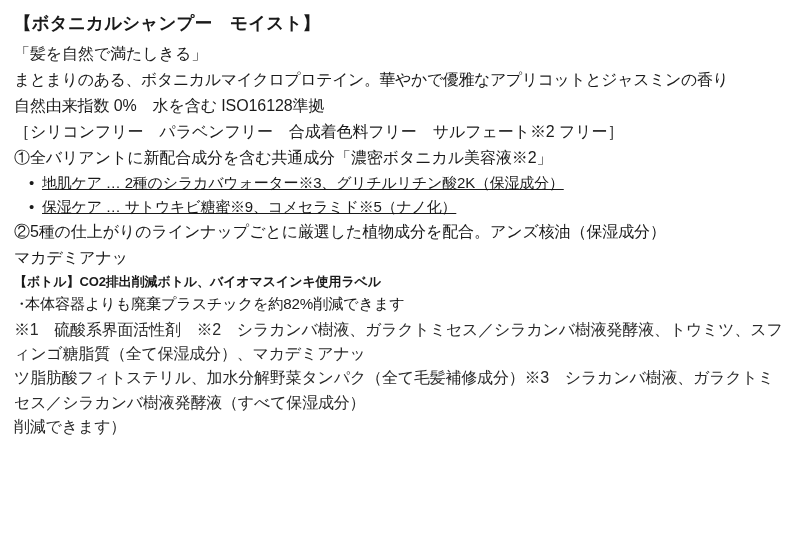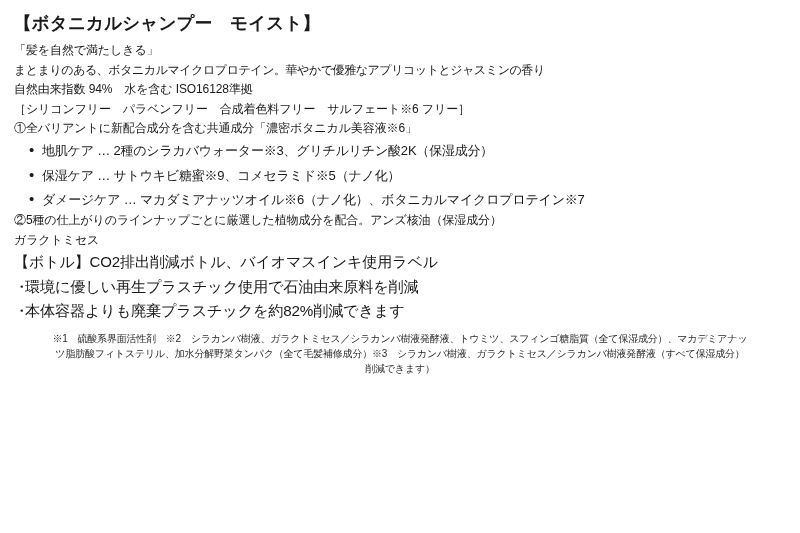--- a/index.html
+++ b/index.html
@@ -29,7 +29,7 @@
     margin-bottom: 5px;
   }
   .line {
-    font-size: 12px;
+    font-size: 16px;
     line-height: 1.62;
     letter-spacing: -0.1px;
     white-space: nowrap;

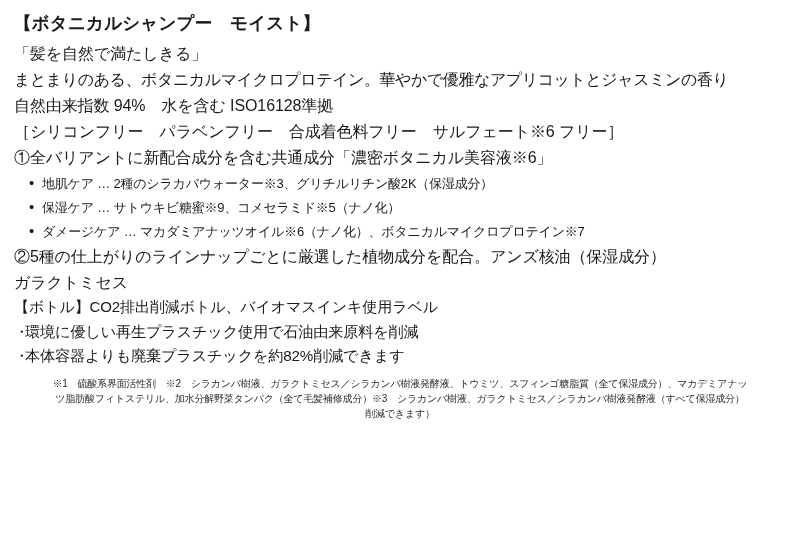--- a/index.html
+++ b/index.html
@@ -91,7 +91,7 @@
 
   <div class="line">「髪を自然で満たしきる」</div>
   <div class="line tight">まとまりのある、ボタニカルマイクロプロテイン。華やかで優雅なアプリコットとジャスミンの香り</div>
-  <div class="line">自然由来指数 94%　水を含む ISO16128準拠</div>
+  <div class="line">自然由来指数 0%　水を含む ISO16128準拠</div>
   <div class="line">［シリコンフリー　パラベンフリー　合成着色料フリー　サルフェート※6 フリー］</div>
   <div class="line">①全バリアントに新配合成分を含む共通成分「濃密ボタニカル美容液※6」</div>
 

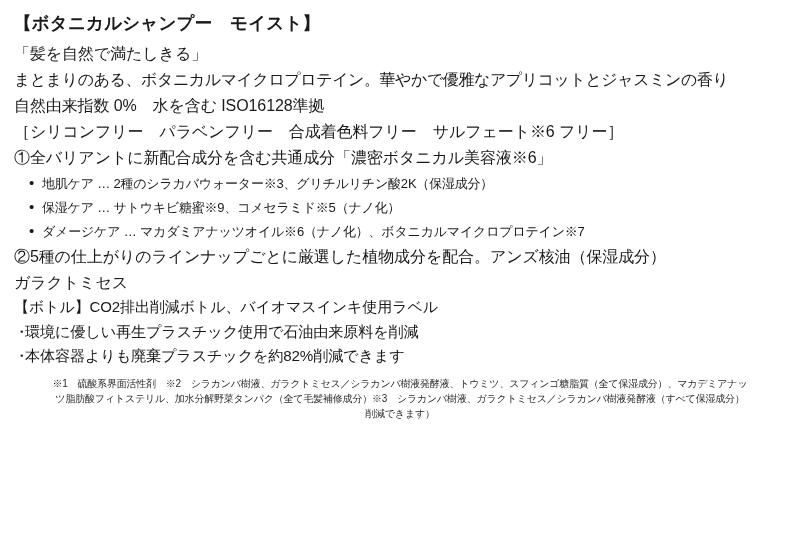--- a/index.html
+++ b/index.html
@@ -92,7 +92,7 @@
   <div class="line">「髪を自然で満たしきる」</div>
   <div class="line tight">まとまりのある、ボタニカルマイクロプロテイン。華やかで優雅なアプリコットとジャスミンの香り</div>
   <div class="line">自然由来指数 0%　水を含む ISO16128準拠</div>
-  <div class="line">［シリコンフリー　パラベンフリー　合成着色料フリー　サルフェート※6 フリー］</div>
+  <div class="line">［シリコンフリー　パラベンフリー　合成着色料フリー　サルフェート※2 フリー］</div>
   <div class="line">①全バリアントに新配合成分を含む共通成分「濃密ボタニカル美容液※6」</div>
 
   <div class="bullet bullet-dot">地肌ケア … 2種のシラカバウォーター※3、グリチルリチン酸2K（保湿成分）</div>

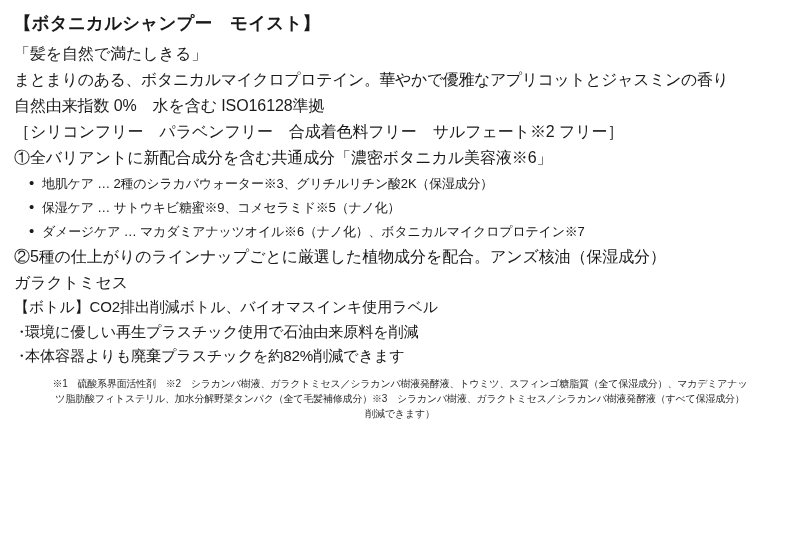--- a/index.html
+++ b/index.html
@@ -93,7 +93,7 @@
   <div class="line tight">まとまりのある、ボタニカルマイクロプロテイン。華やかで優雅なアプリコットとジャスミンの香り</div>
   <div class="line">自然由来指数 0%　水を含む ISO16128準拠</div>
   <div class="line">［シリコンフリー　パラベンフリー　合成着色料フリー　サルフェート※2 フリー］</div>
-  <div class="line">①全バリアントに新配合成分を含む共通成分「濃密ボタニカル美容液※6」</div>
+  <div class="line">①全バリアントに新配合成分を含む共通成分「濃密ボタニカル美容液※2」</div>
 
   <div class="bullet bullet-dot">地肌ケア … 2種のシラカバウォーター※3、グリチルリチン酸2K（保湿成分）</div>
   <div class="bullet bullet-dot">保湿ケア … サトウキビ糖蜜※9、コメセラミド※5（ナノ化）</div>

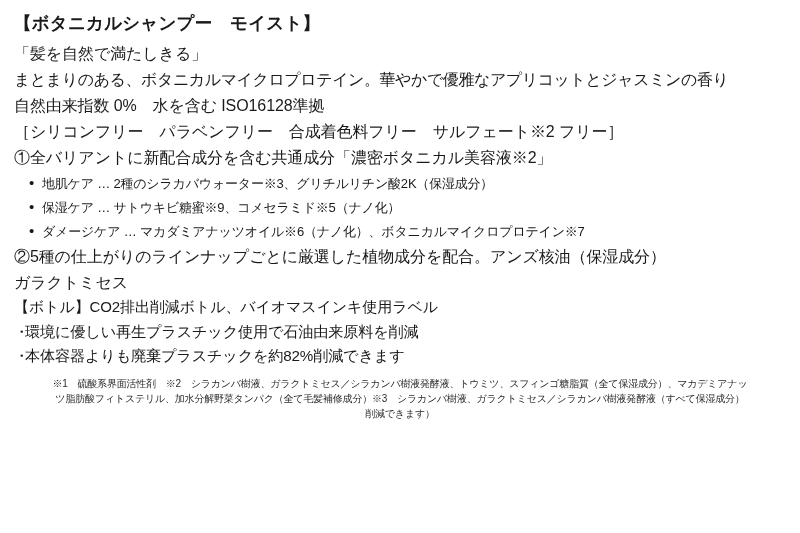--- a/index.html
+++ b/index.html
@@ -38,11 +38,12 @@
     letter-spacing: -0.45px;
   }
   .bullet {
-    font-size: 13px;
+    font-size: 15px;
     line-height: 1.62;
     padding-left: 28px;
     white-space: nowrap;
     letter-spacing: -0.2px;
+    text-decoration: underline;
   }
   .bullet-dot::before {
     content: "\2022";

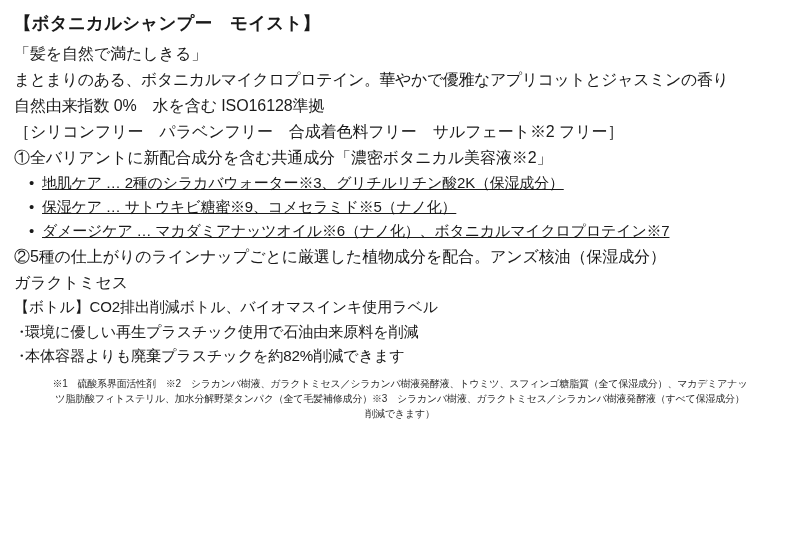--- a/index.html
+++ b/index.html
@@ -98,7 +98,6 @@
 
   <div class="bullet bullet-dot">地肌ケア … 2種のシラカバウォーター※3、グリチルリチン酸2K（保湿成分）</div>
   <div class="bullet bullet-dot">保湿ケア … サトウキビ糖蜜※9、コメセラミド※5（ナノ化）</div>
-  <div class="bullet bullet-dot">ダメージケア … マカダミアナッツオイル※6（ナノ化）、ボタニカルマイクロプロテイン※7</div>
 
   <div class="line">②5種の仕上がりのラインナップごとに厳選した植物成分を配合。アンズ核油（保湿成分）</div>
   <div class="line">ガラクトミセス</div>

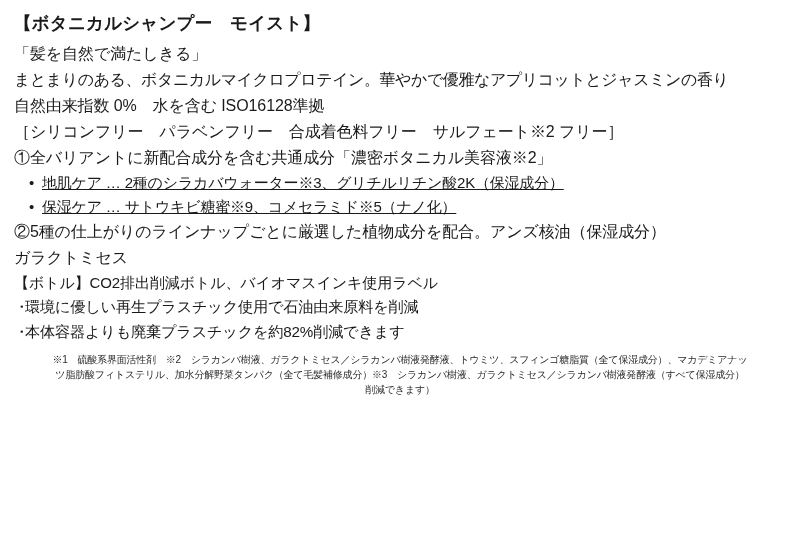--- a/index.html
+++ b/index.html
@@ -100,7 +100,7 @@
   <div class="bullet bullet-dot">保湿ケア … サトウキビ糖蜜※9、コメセラミド※5（ナノ化）</div>
 
   <div class="line">②5種の仕上がりのラインナップごとに厳選した植物成分を配合。アンズ核油（保湿成分）</div>
-  <div class="line">ガラクトミセス</div>
+  <div class="line">マカデミアナッ</div>
 
   <div class="heading-box">【ボトル】CO2排出削減ボトル、バイオマスインキ使用ラベル</div>
 

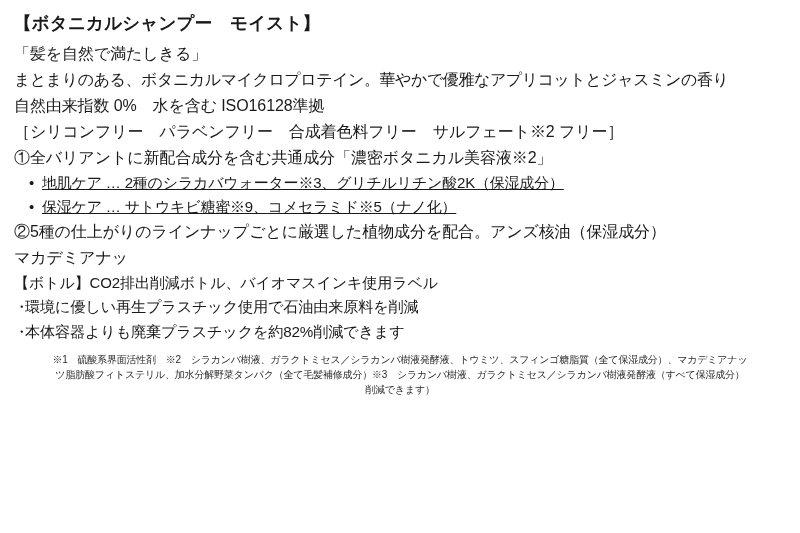--- a/index.html
+++ b/index.html
@@ -53,8 +53,8 @@
     font-size: 15px;
   }
   .heading-box {
-    font-size: 15px;
-    font-weight: normal;
+    font-size: 13px;
+    font-weight: bold;
     line-height: 1.62;
     letter-spacing: -0.1px;
   }

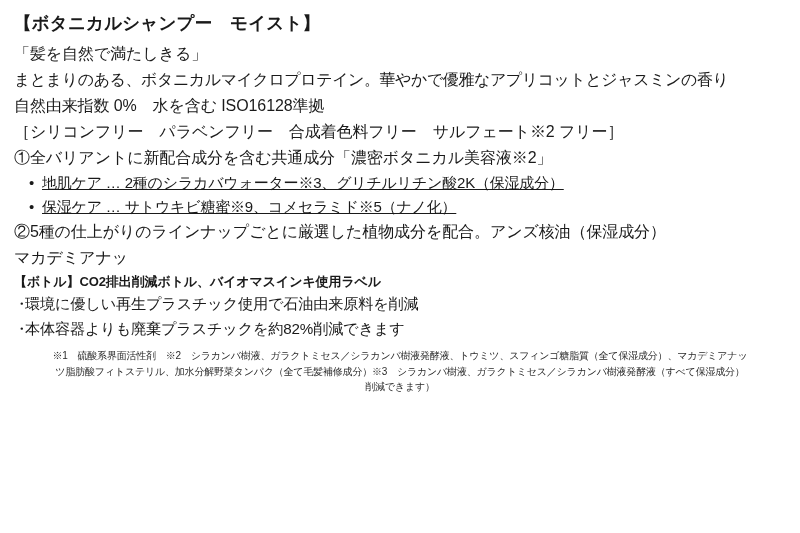--- a/index.html
+++ b/index.html
@@ -104,7 +104,6 @@
 
   <div class="heading-box">【ボトル】CO2排出削減ボトル、バイオマスインキ使用ラベル</div>
 
-  <div class="refill-bullet">環境に優しい再生プラスチック使用で石油由来原料を削減</div>
   <div class="refill-bullet">本体容器よりも廃棄プラスチックを約82%削減できます</div>
 
   <div class="footnotes">

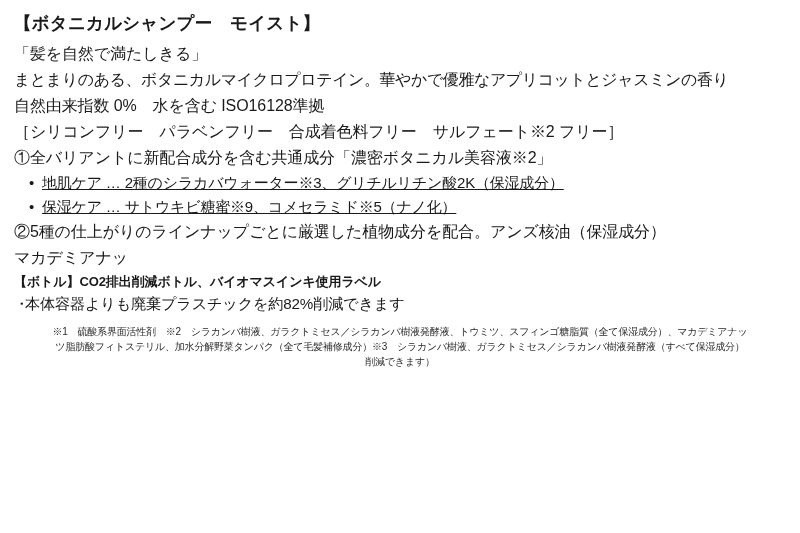--- a/index.html
+++ b/index.html
@@ -72,12 +72,11 @@
     margin-left: -11px;
   }
   .footnotes {
-    margin-top: 7px;
-    font-size: 10px;
+    margin-top: 1px;
+    font-size: 16px;
     line-height: 1.52;
     letter-spacing: -0.2px;
     color: #2a2a2a;
-    text-align: center;
   }
   .footnotes p {
     margin: 0;

